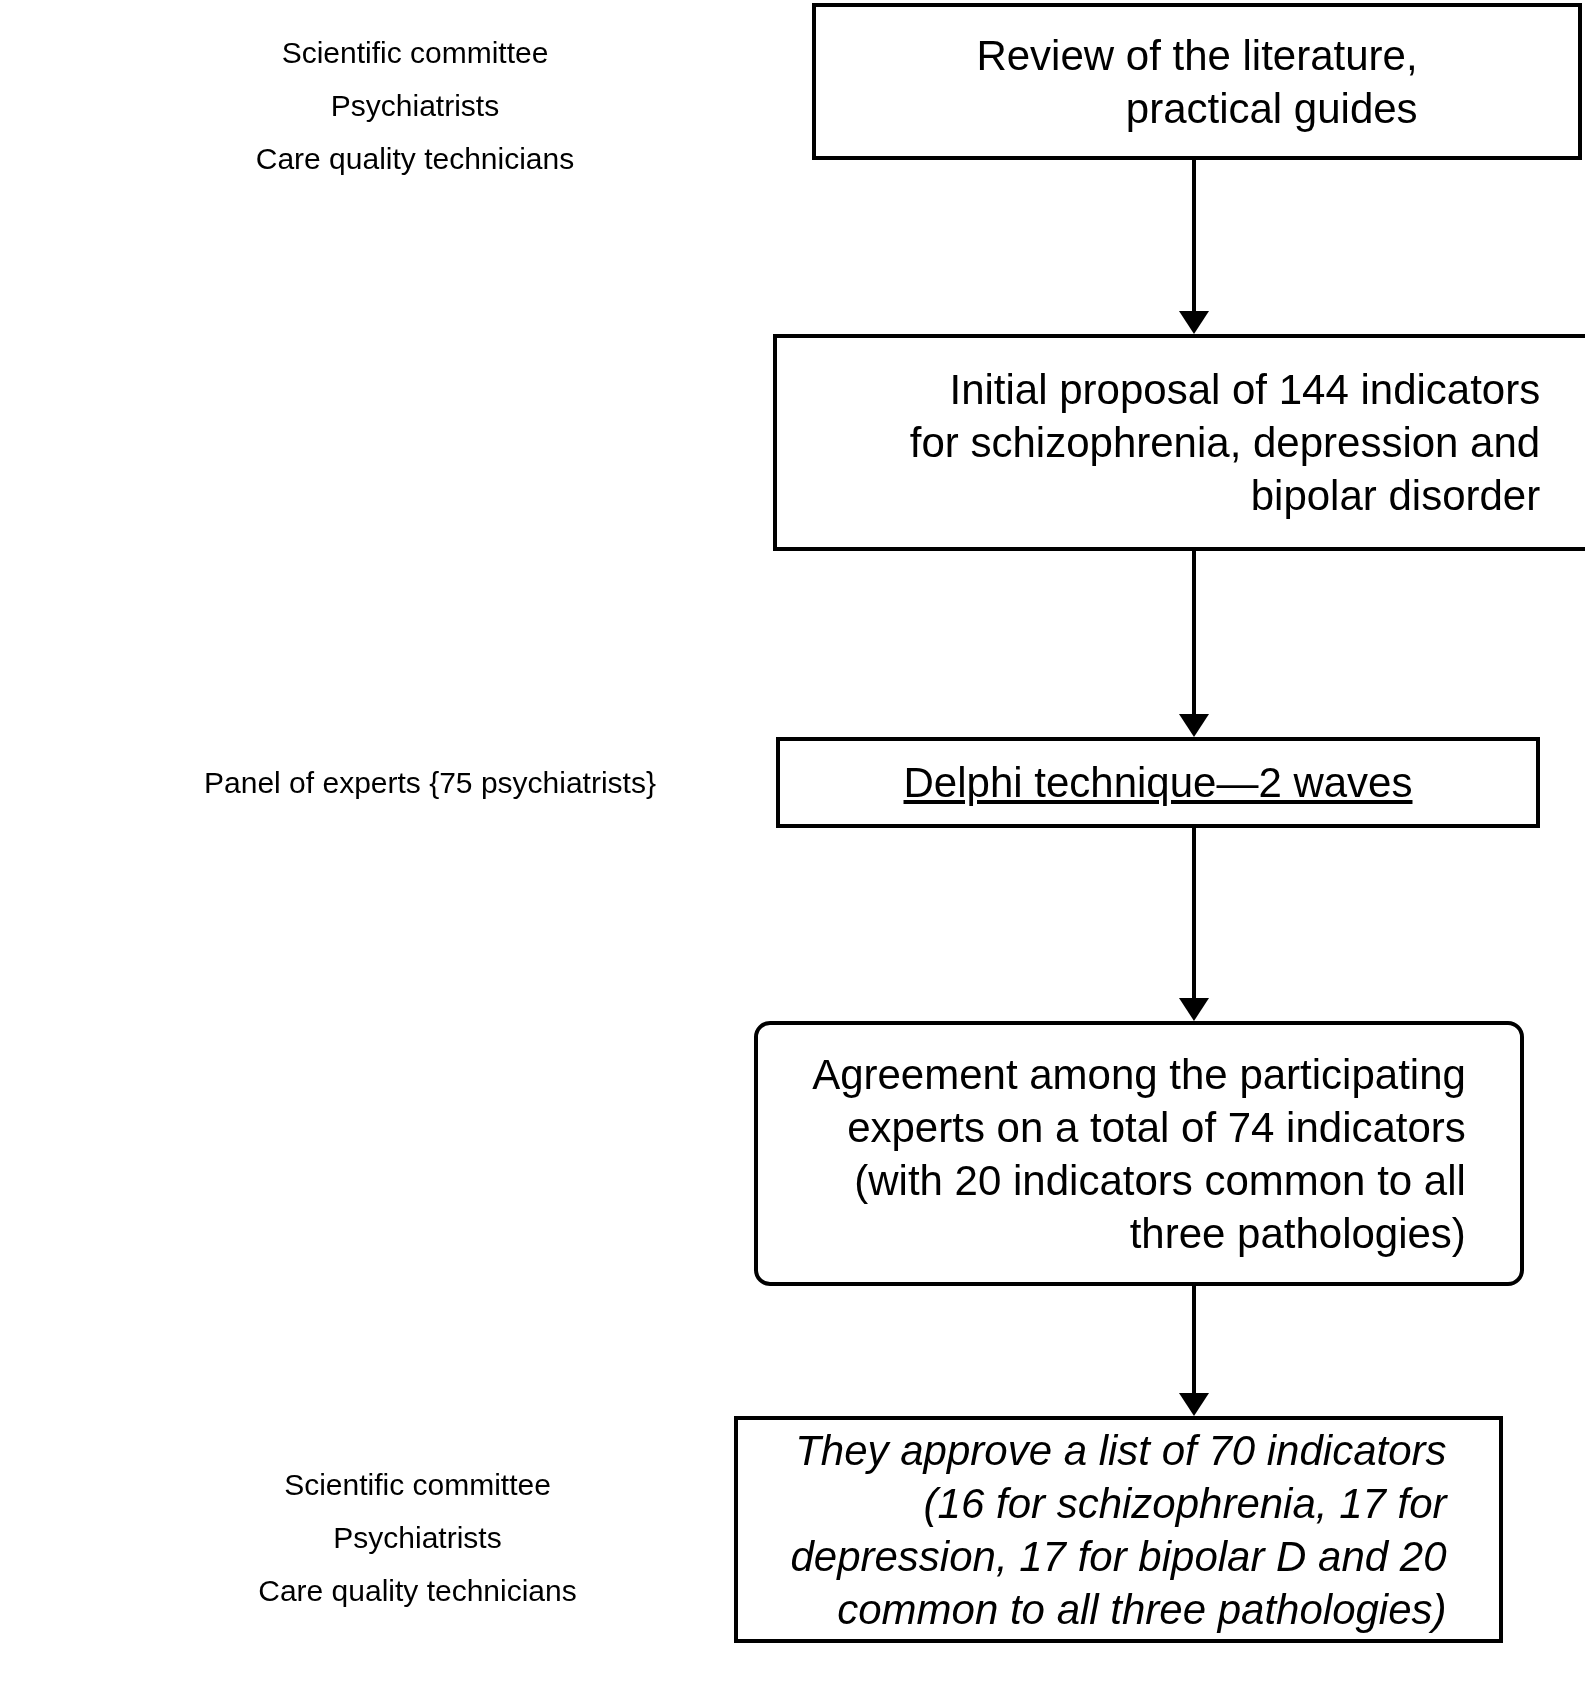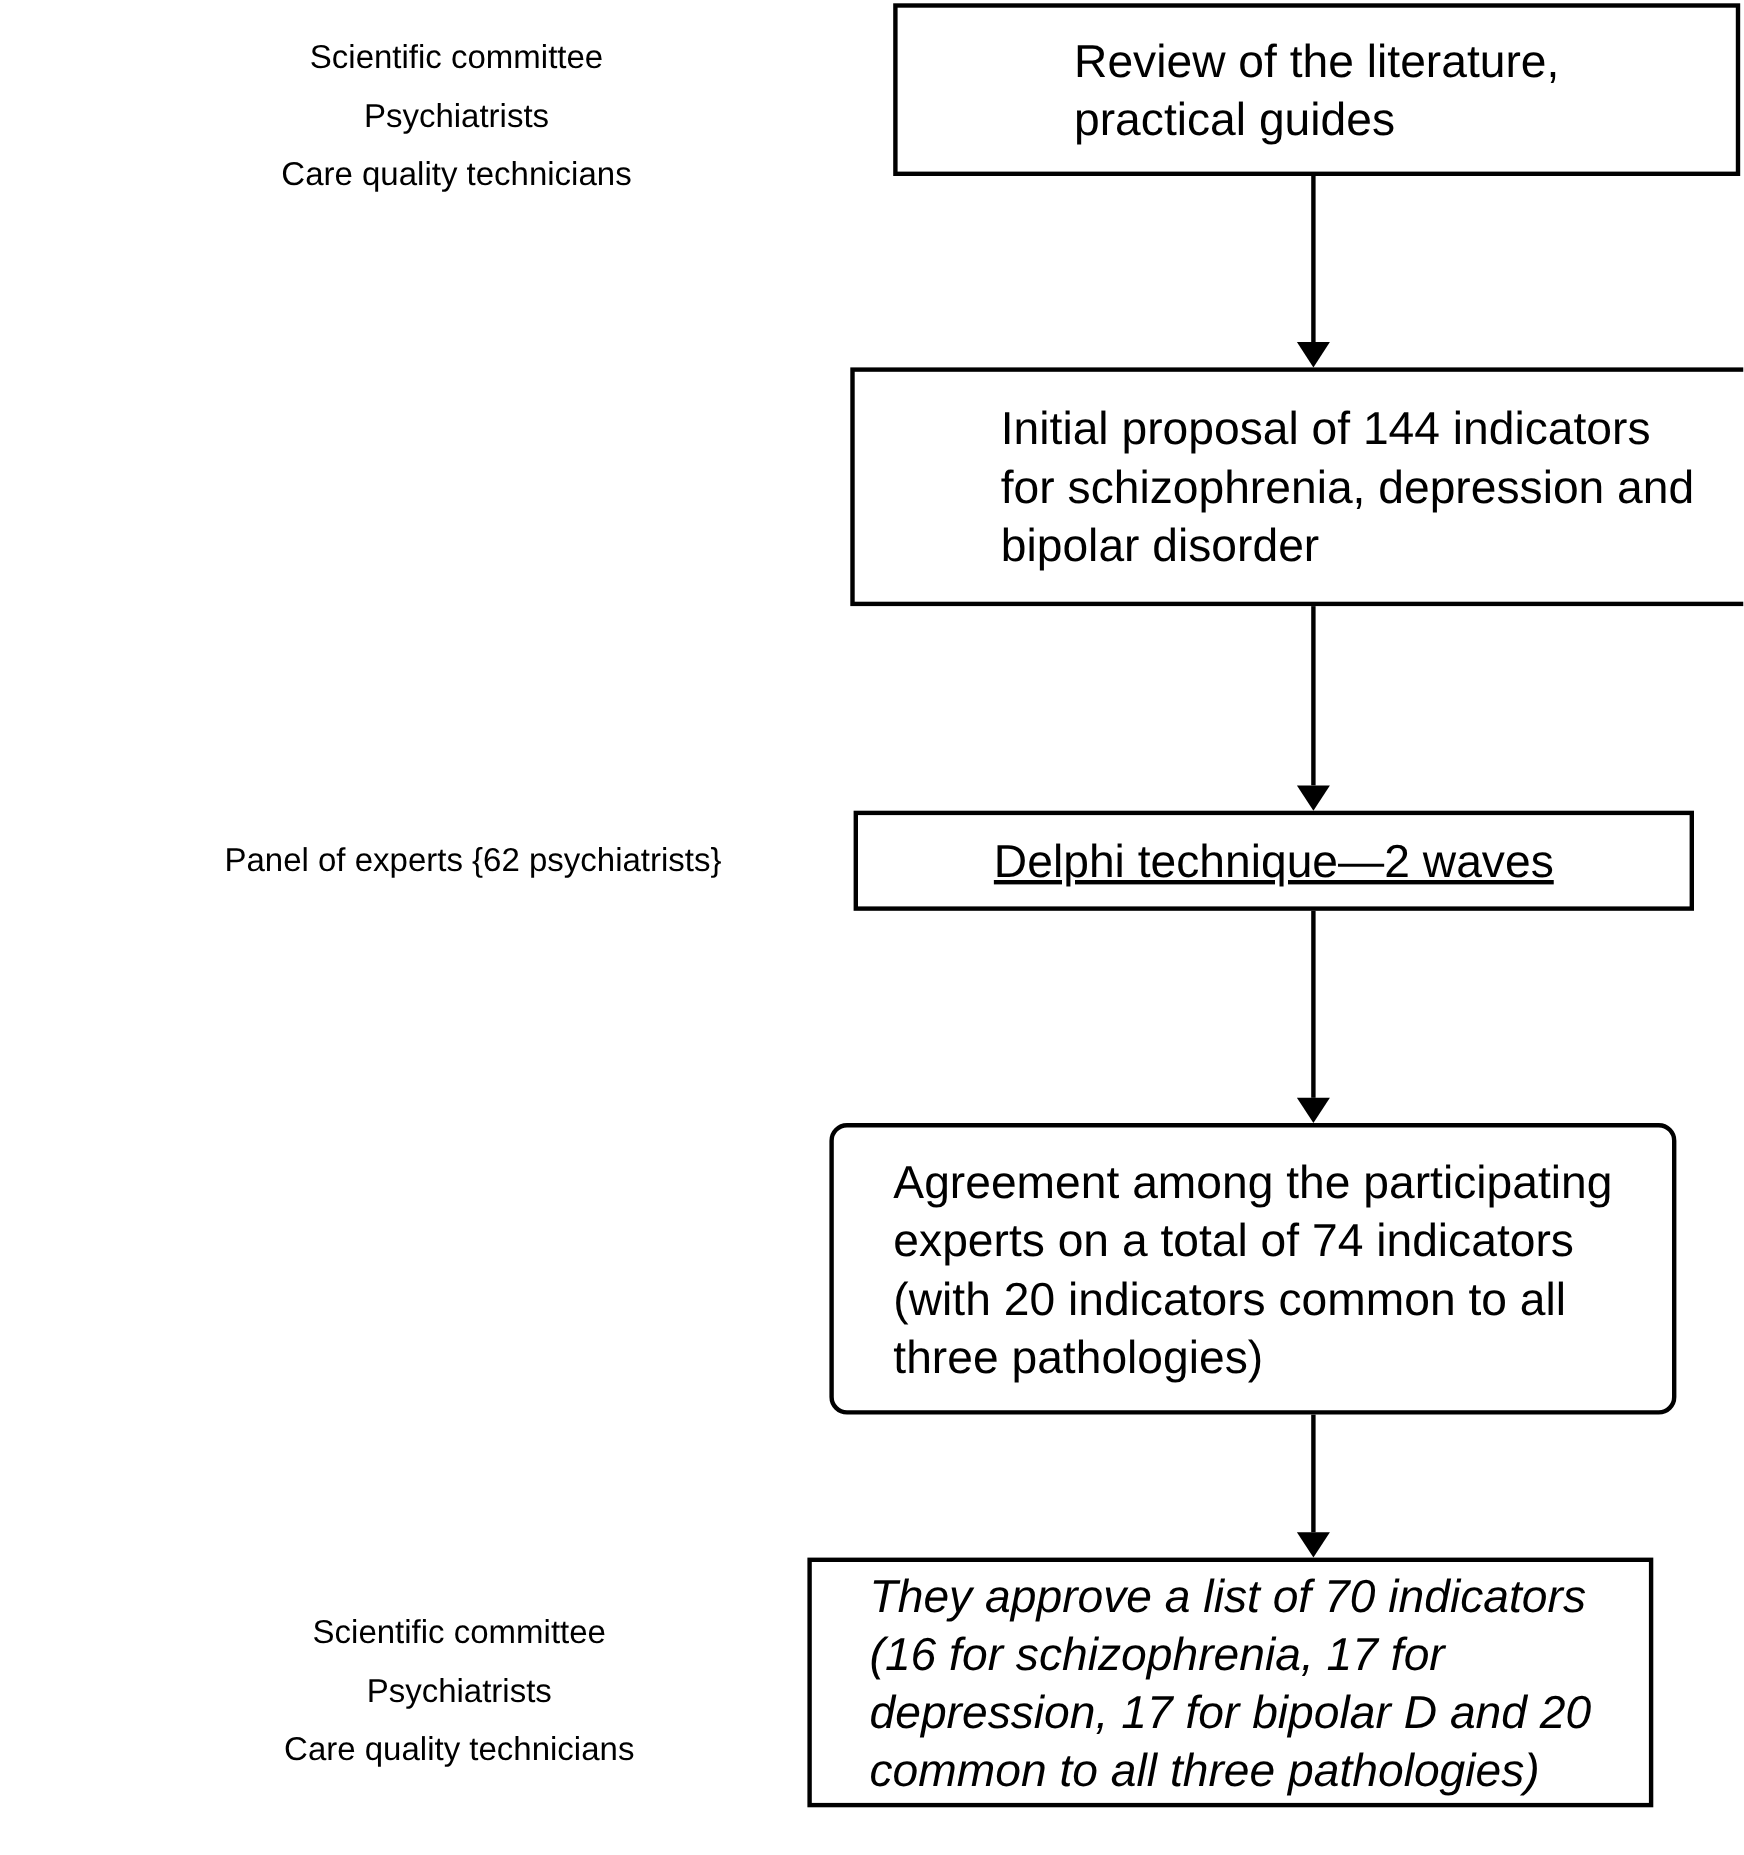--- a/index.html
+++ b/index.html
@@ -24,7 +24,7 @@
     display: flex;
     align-items: center;
     justify-content: center;
-    text-align: left;
+    text-align: right;
     font-size: 42px;
     line-height: 53px;
     white-space: pre-line;

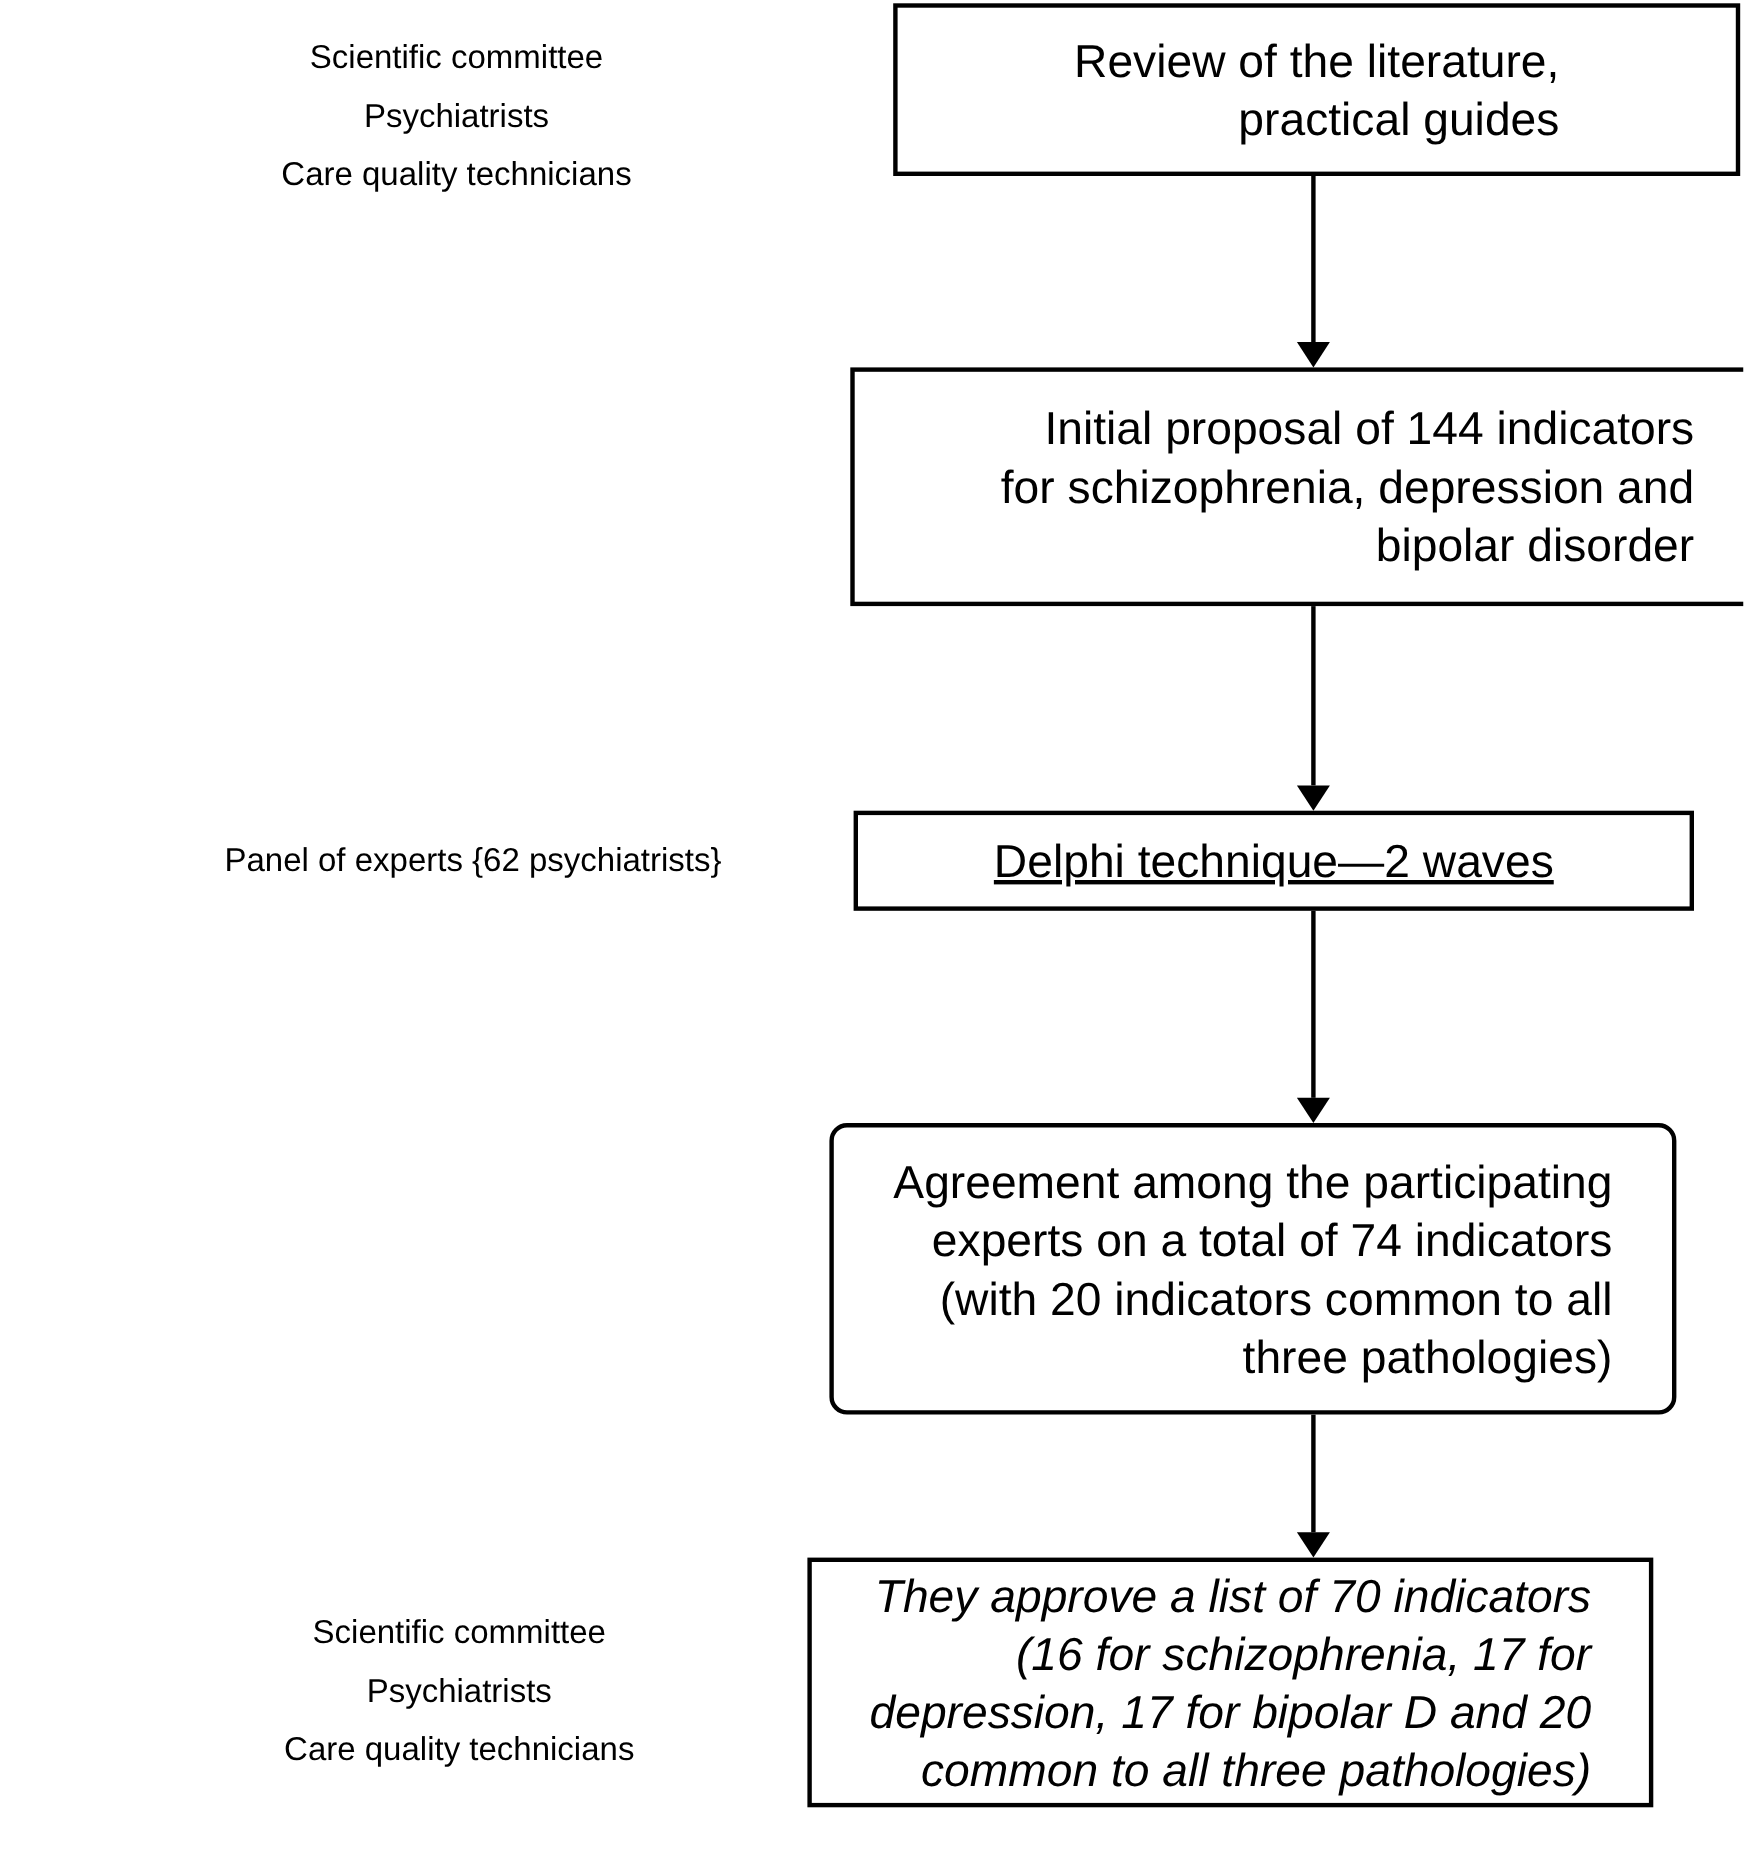--- a/index.html
+++ b/index.html
@@ -65,7 +65,7 @@
 Psychiatrists
 Care quality technicians</div>
 
-  <div class="side-label" style="left:100px; top:756px; width:660px;">Panel of experts  {62 psychiatrists}</div>
+  <div class="side-label" style="left:100px; top:756px; width:660px;">Panel of experts  {75 psychiatrists}</div>
 
   <div class="side-label" style="left:150px; top:1458px; width:535px;">Scientific committee
 Psychiatrists

